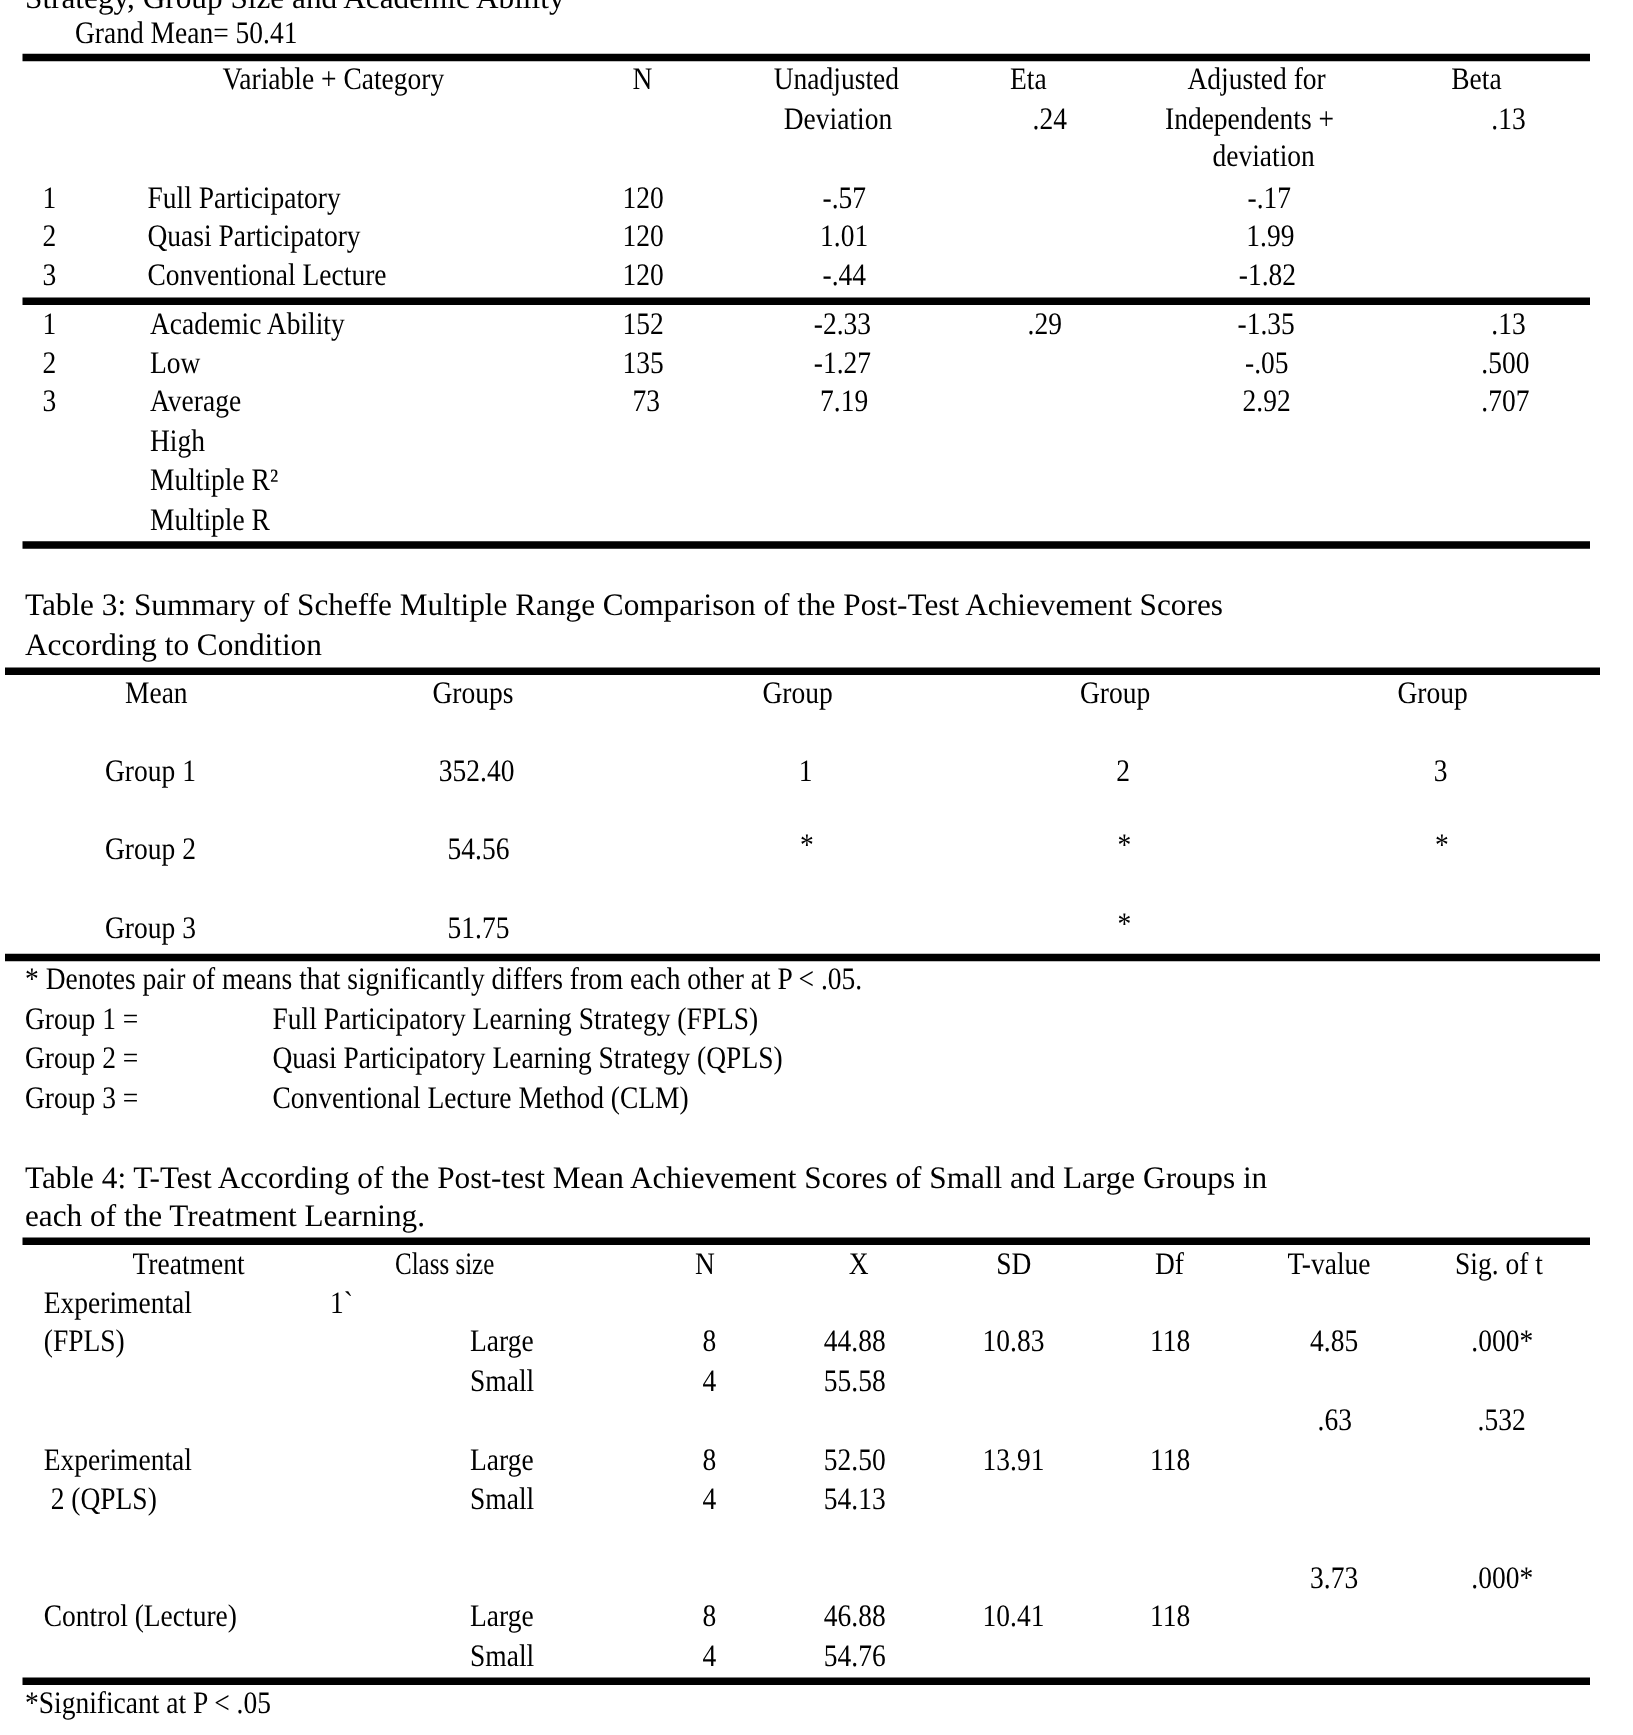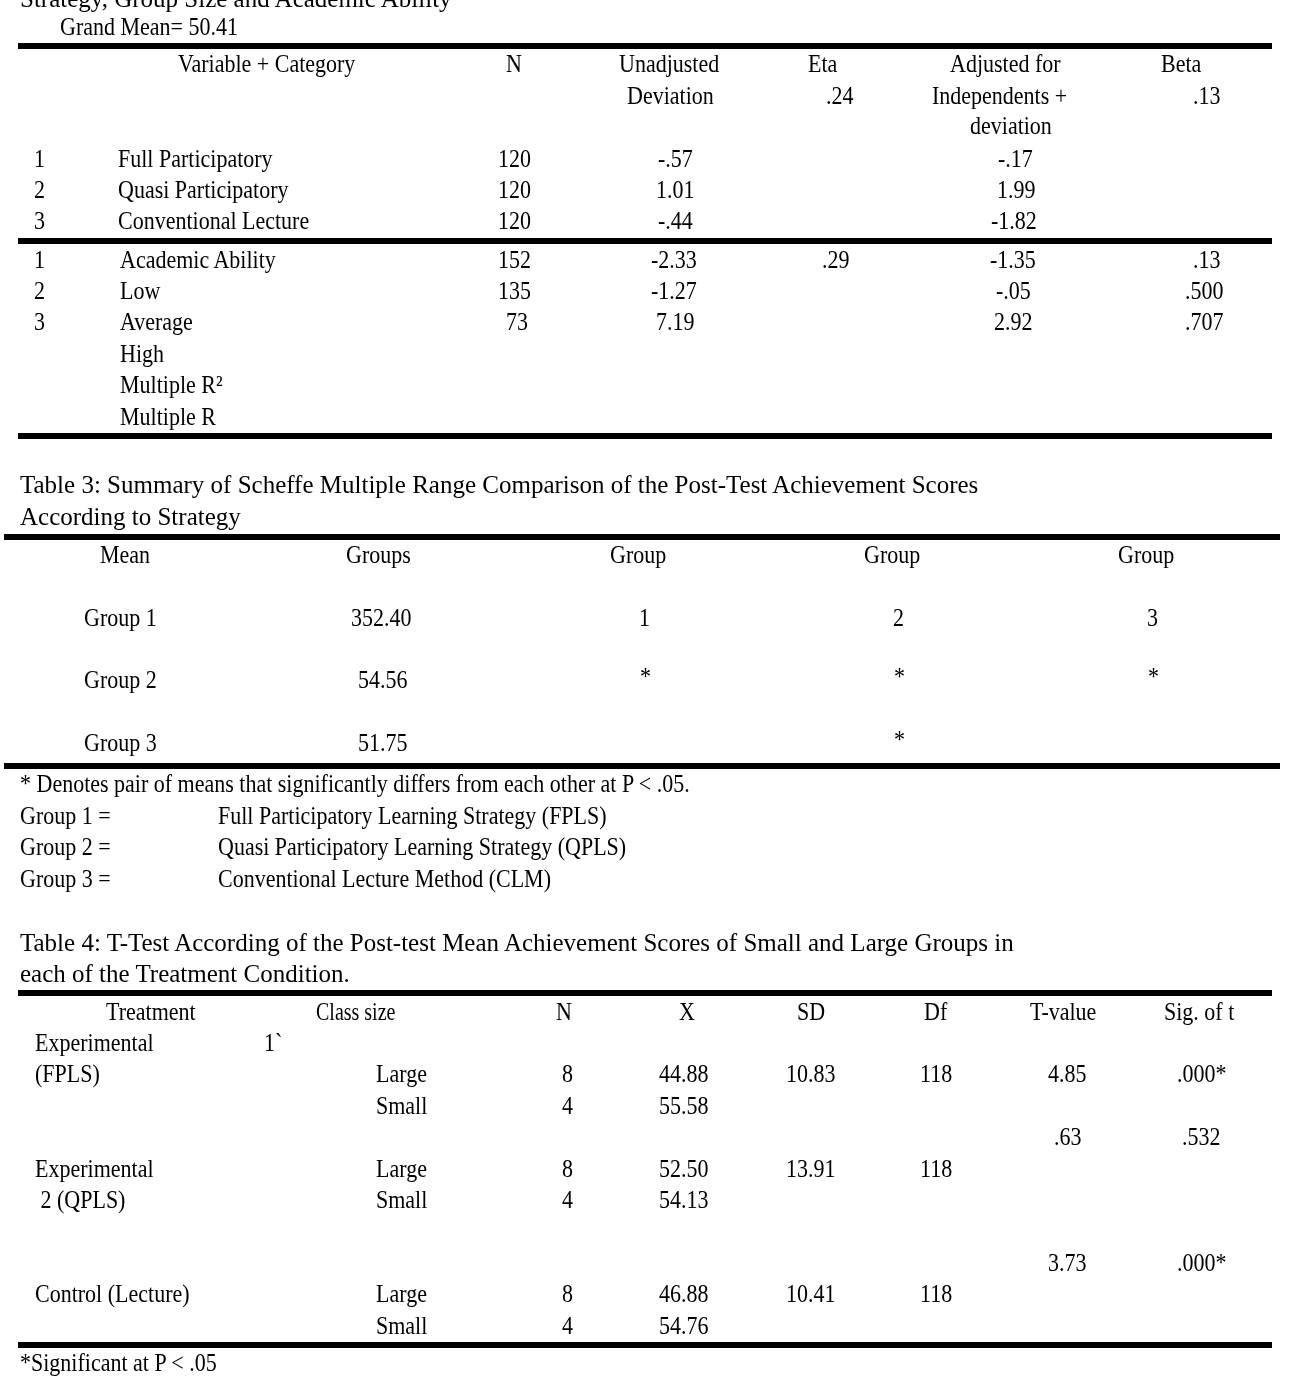--- a/index.html
+++ b/index.html
@@ -84,7 +84,7 @@
 <div class="rule" style="left:18px;top:433px;width:1254px;"></div>
 
 <div class="t" style="left:20px;top:470px;">Table 3: Summary of Scheffe Multiple Range Comparison of the Post-Test Achievement Scores</div>
-<div class="t" style="left:20px;top:502px;">According to Strategy</div>
+<div class="t" style="left:20px;top:502px;">According to Condition</div>
 <div class="rule" style="left:4px;top:534px;width:1276px;"></div>
 
 <div class="t n" style="left:100px;top:540px;">Mean</div>

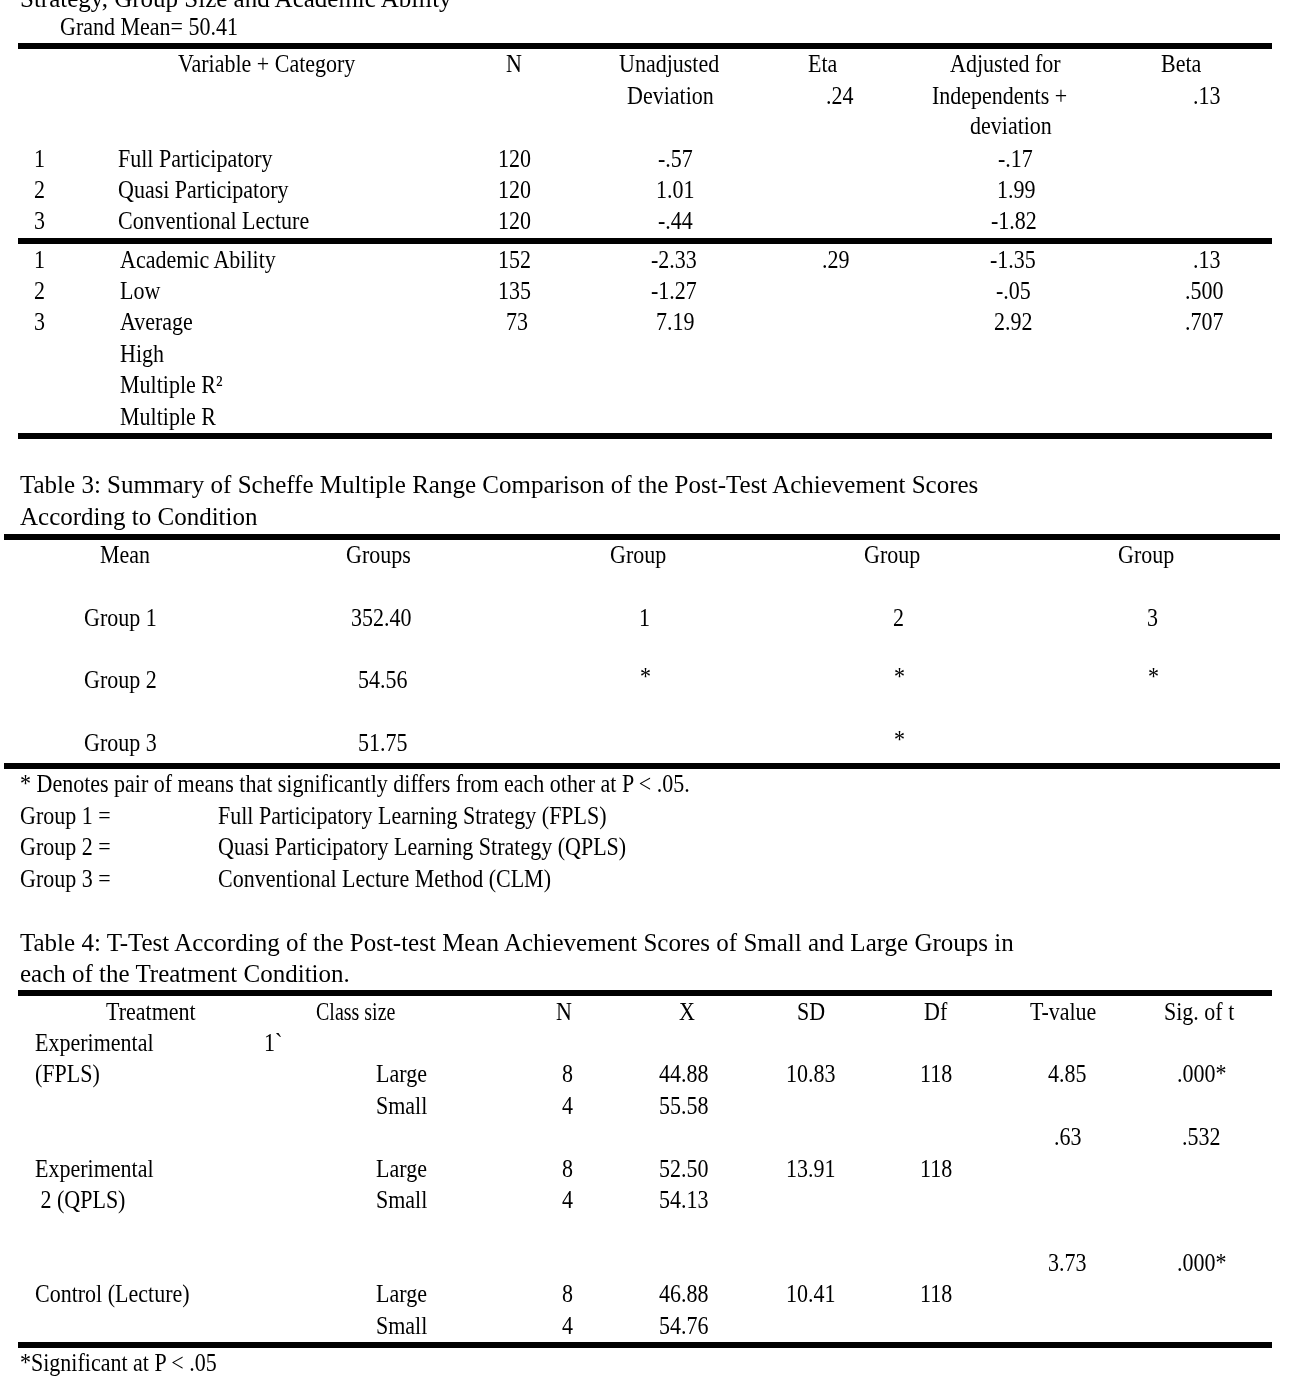--- a/index.html
+++ b/index.html
@@ -130,7 +130,7 @@
 </div>
 
 <div class="t" style="left:20px;top:928px;">Table 4: T-Test According of the Post-test Mean Achievement Scores of Small and Large Groups in</div>
-<div class="t" style="left:20px;top:959px;">each of the Treatment Condition.</div>
+<div class="t" style="left:20px;top:959px;">each of the Treatment Learning.</div>
 <div class="rule" style="left:18px;top:990px;width:1254px;"></div>
 
 <div class="t n" style="left:106px;top:997px;">Treatment</div>

